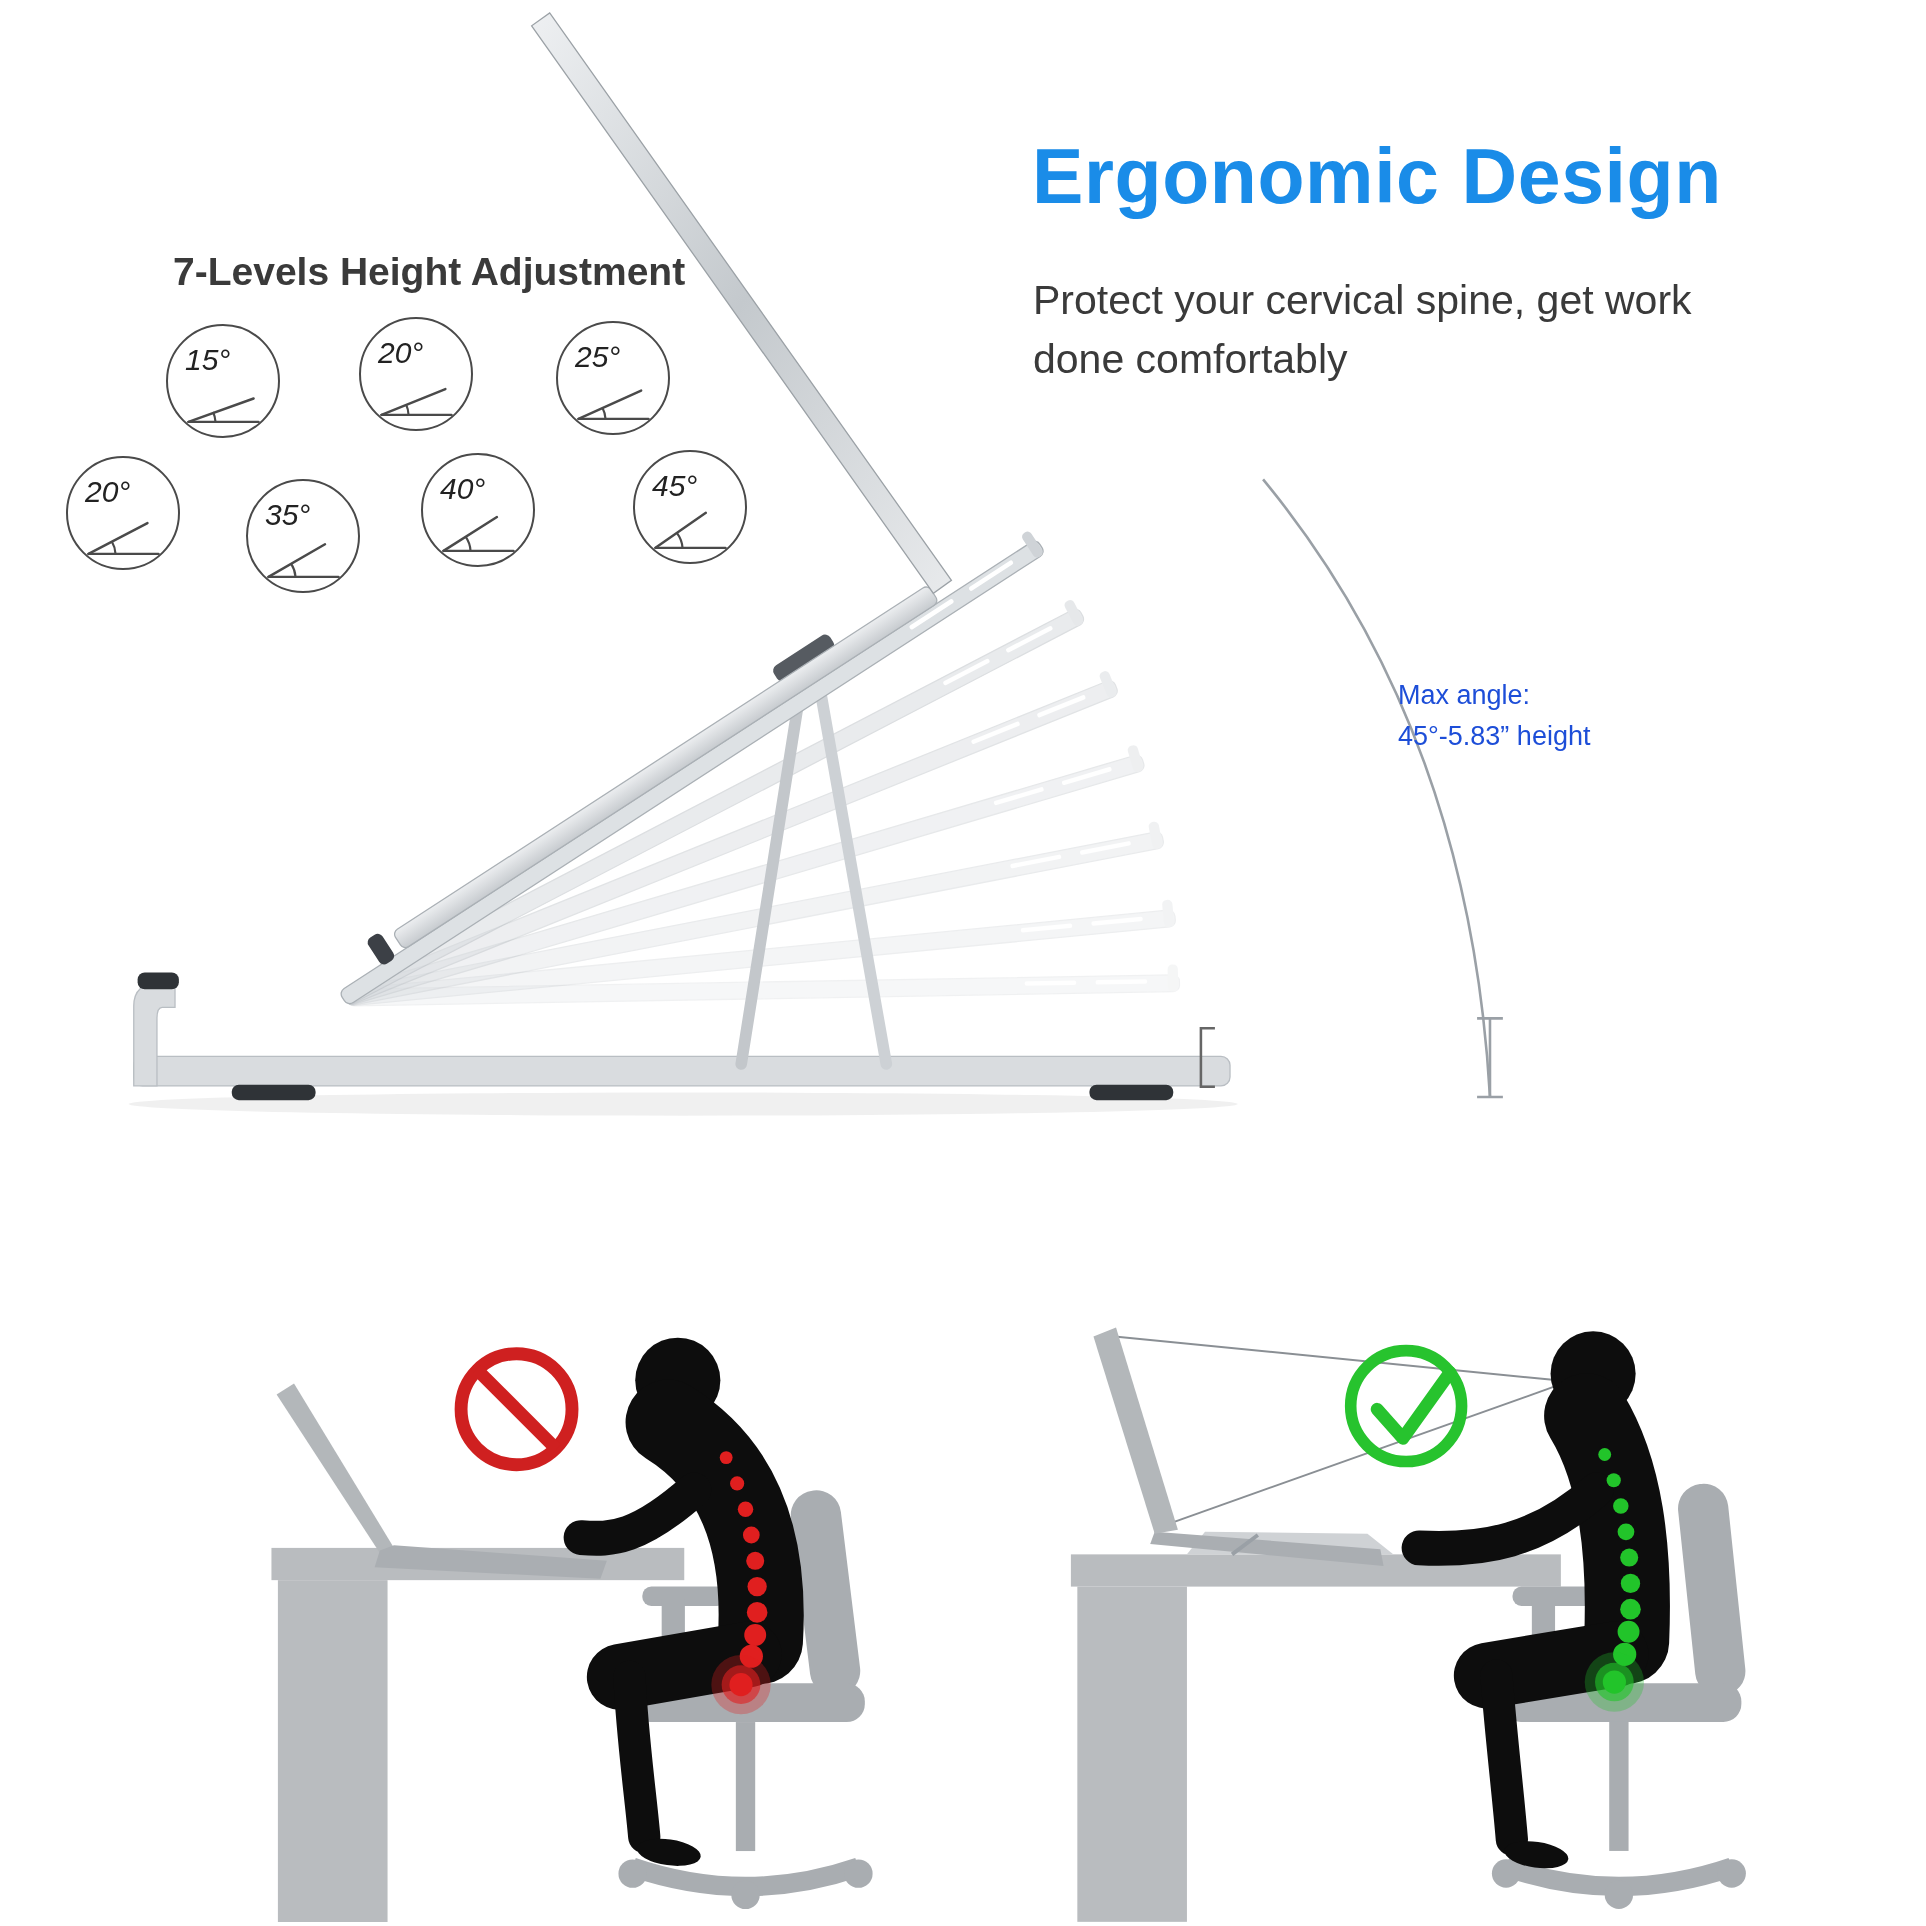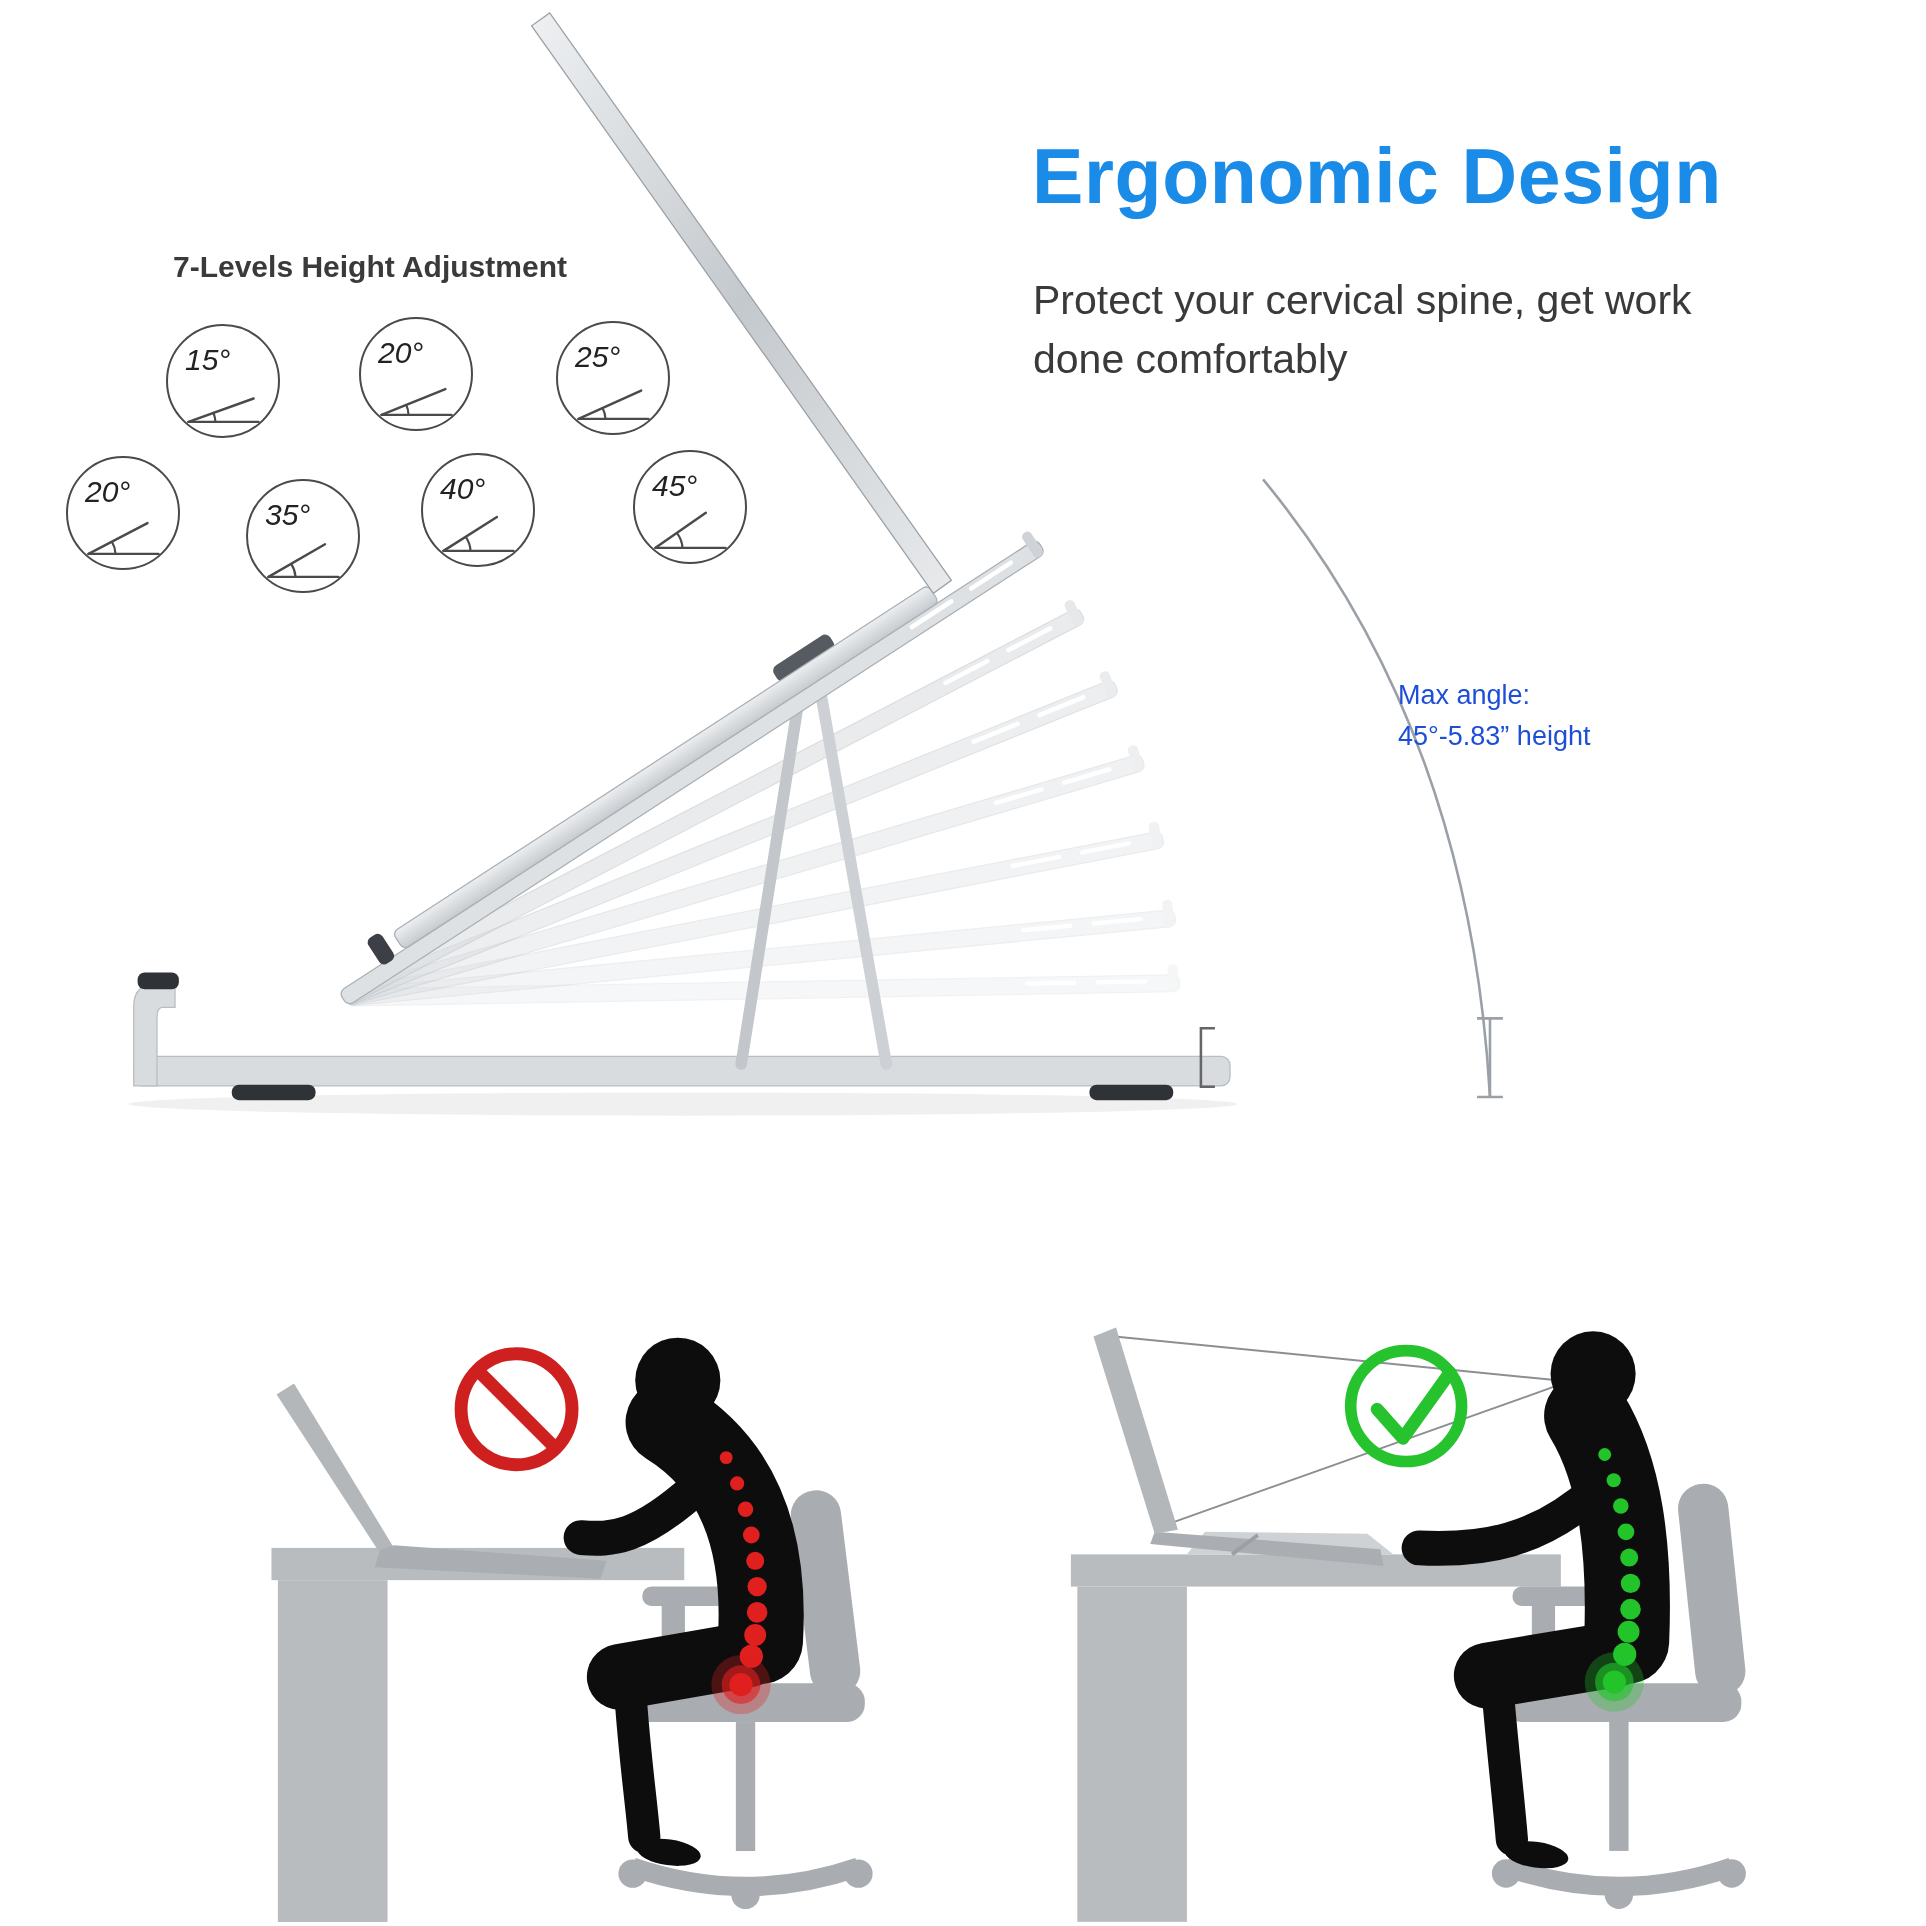--- a/index.html
+++ b/index.html
@@ -15,7 +15,7 @@
     left:1033px;top:271px;font-size:41px;line-height:1.45;color:#3a3a3a;width:877px;white-space:pre-line;
   }
   .adj-heading{
-    left:173px;top:250px;font-size:30px;font-weight:700;color:#3a3a3a;
+    left:173px;top:250px;font-size:39px;font-weight:700;color:#3a3a3a;
   }
   .angle-circle{
     position:absolute;width:114px;height:114px;border:2.6px solid #4a4a4a;border-radius:50%;

